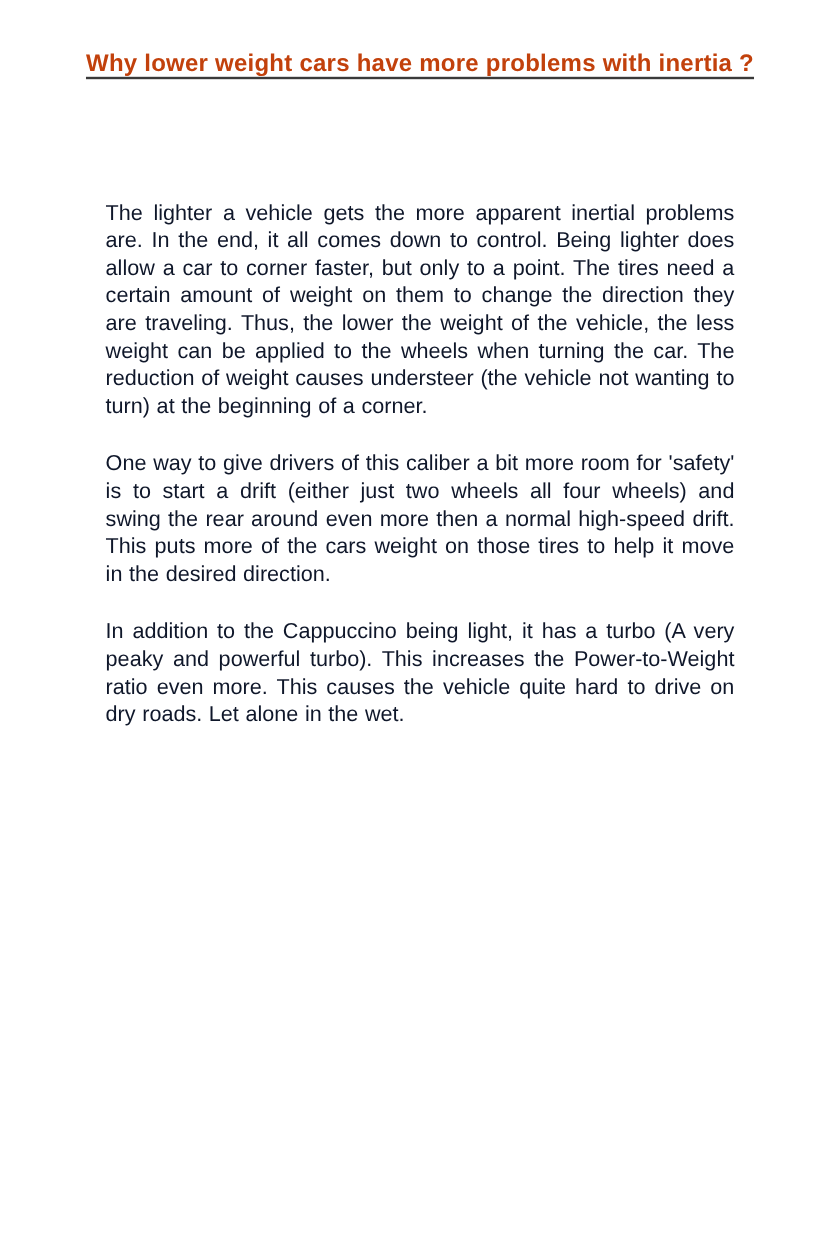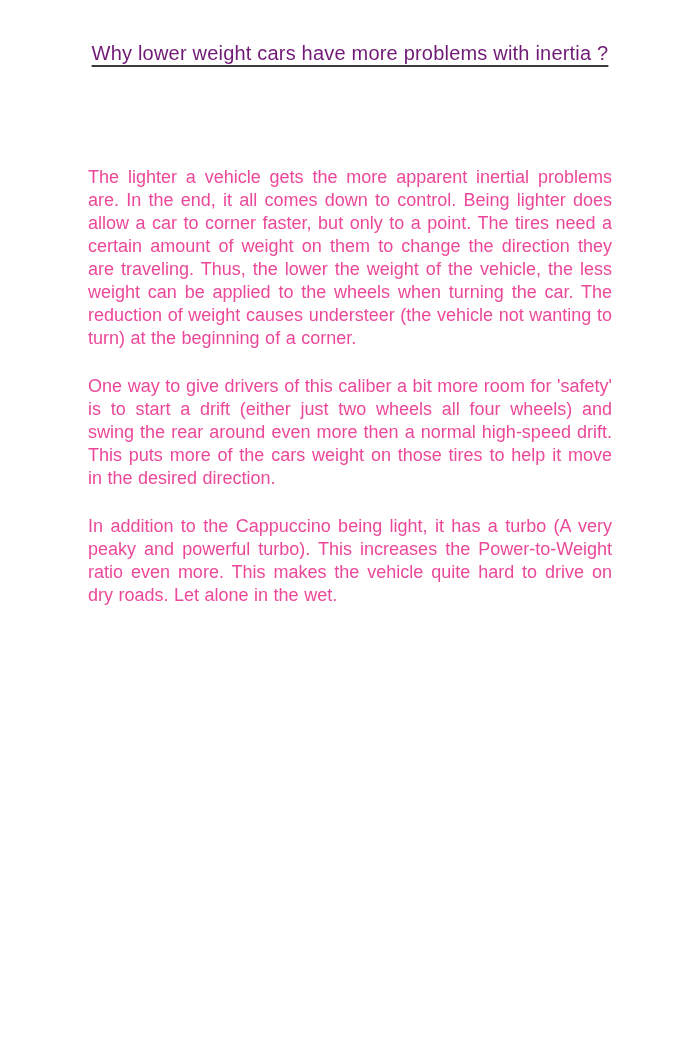--- a/index.html
+++ b/index.html
@@ -27,9 +27,9 @@
     width: 560px;
     text-align: center;
     font-size: 20px;
-    font-weight: normal;
+    font-weight: bold;
     letter-spacing: 0.2px;
-    color: #701a75;
+    color: #c2410c;
     text-decoration: underline;
     text-underline-offset: 5px;
     text-decoration-thickness: 2px;

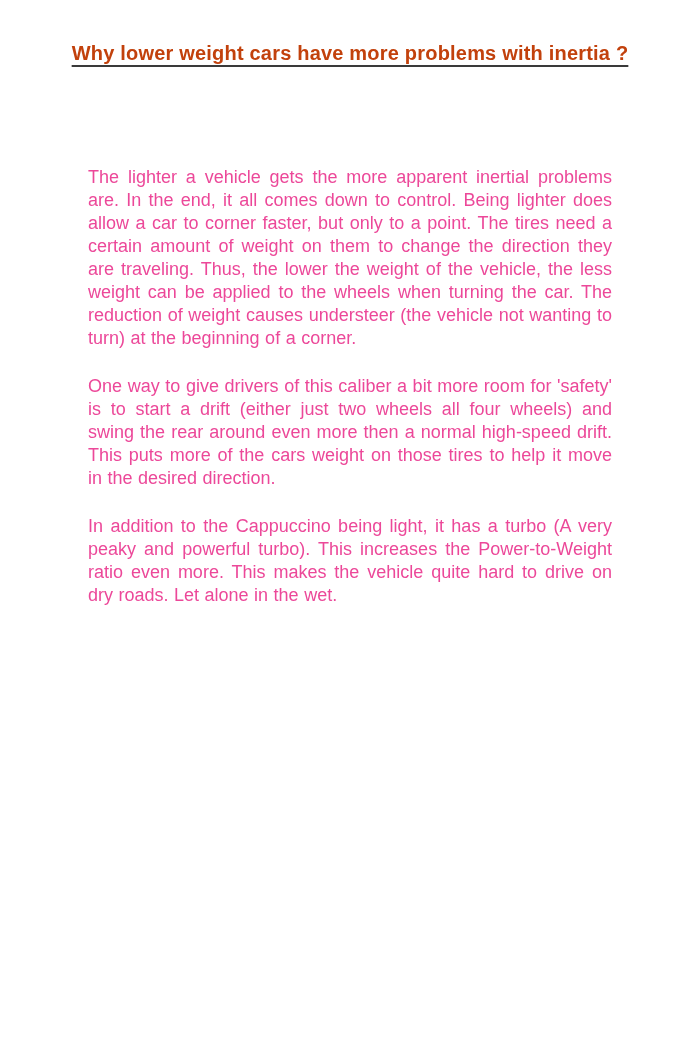--- a/index.html
+++ b/index.html
@@ -45,7 +45,7 @@
     line-height: 23px;
     text-align: justify;
     text-justify: inter-word;
-    color: #ec4899;
+    color: #0f172a;
     word-spacing: 0.5px;
   }
 </style>

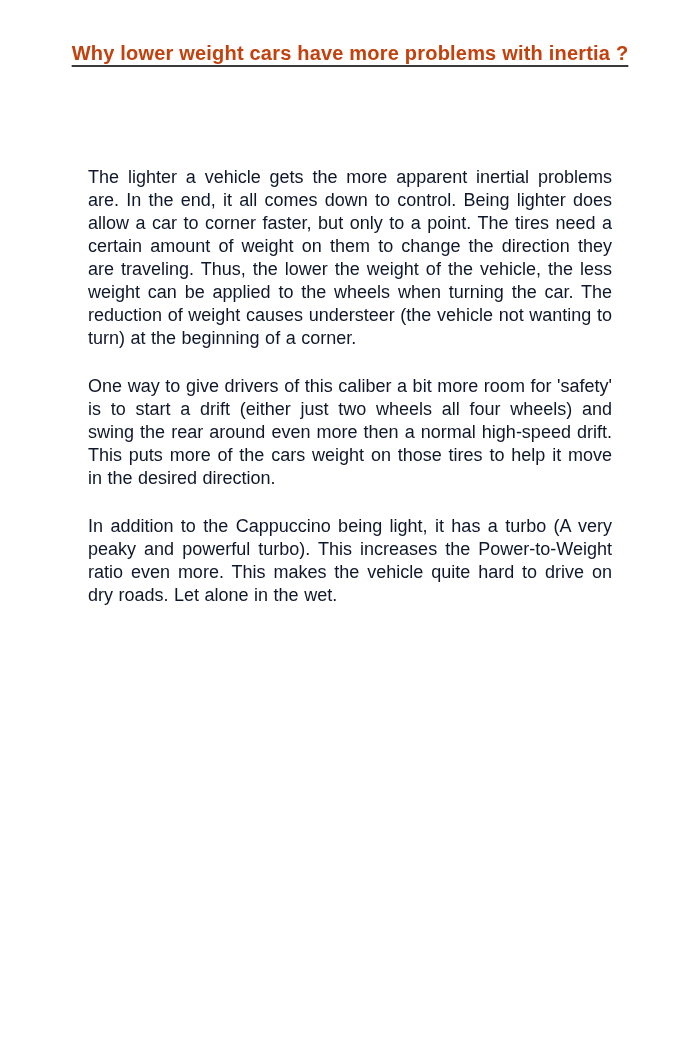--- a/index.html
+++ b/index.html
@@ -58,7 +58,7 @@
   <div class="content">
     <p>The lighter a vehicle gets the more apparent inertial problems are. In the end, it all comes down to control. Being lighter does allow a car to corner faster, but only to a point. The tires need a certain amount of weight on them to change the direction they are traveling. Thus, the lower the weight of the vehicle, the less weight can be applied to the wheels when turning the car. The reduction of weight causes understeer (the vehicle not wanting to turn) at the beginning of a corner.</p>
     <p>One way to give drivers of this caliber a bit more room for 'safety' is to start a drift (either just two wheels all four wheels) and swing the rear around even more then a normal high-speed drift. This puts more of the cars weight on those tires to help it move in the desired direction.</p>
-    <p>In addition to the Cappuccino being light, it has a turbo (A very peaky and powerful turbo). This increases the Power-to-Weight ratio even more. This makes the vehicle quite hard to drive on dry roads. Let alone in the wet.</p>
+    <p>In addition to the Cappuccino being light, it has a turbo (A very peaky and powerful turbo). This increases the Power-to-Weight ratio even more. This causes the vehicle quite hard to drive on dry roads. Let alone in the wet.</p>
   </div>
 </div>
 

